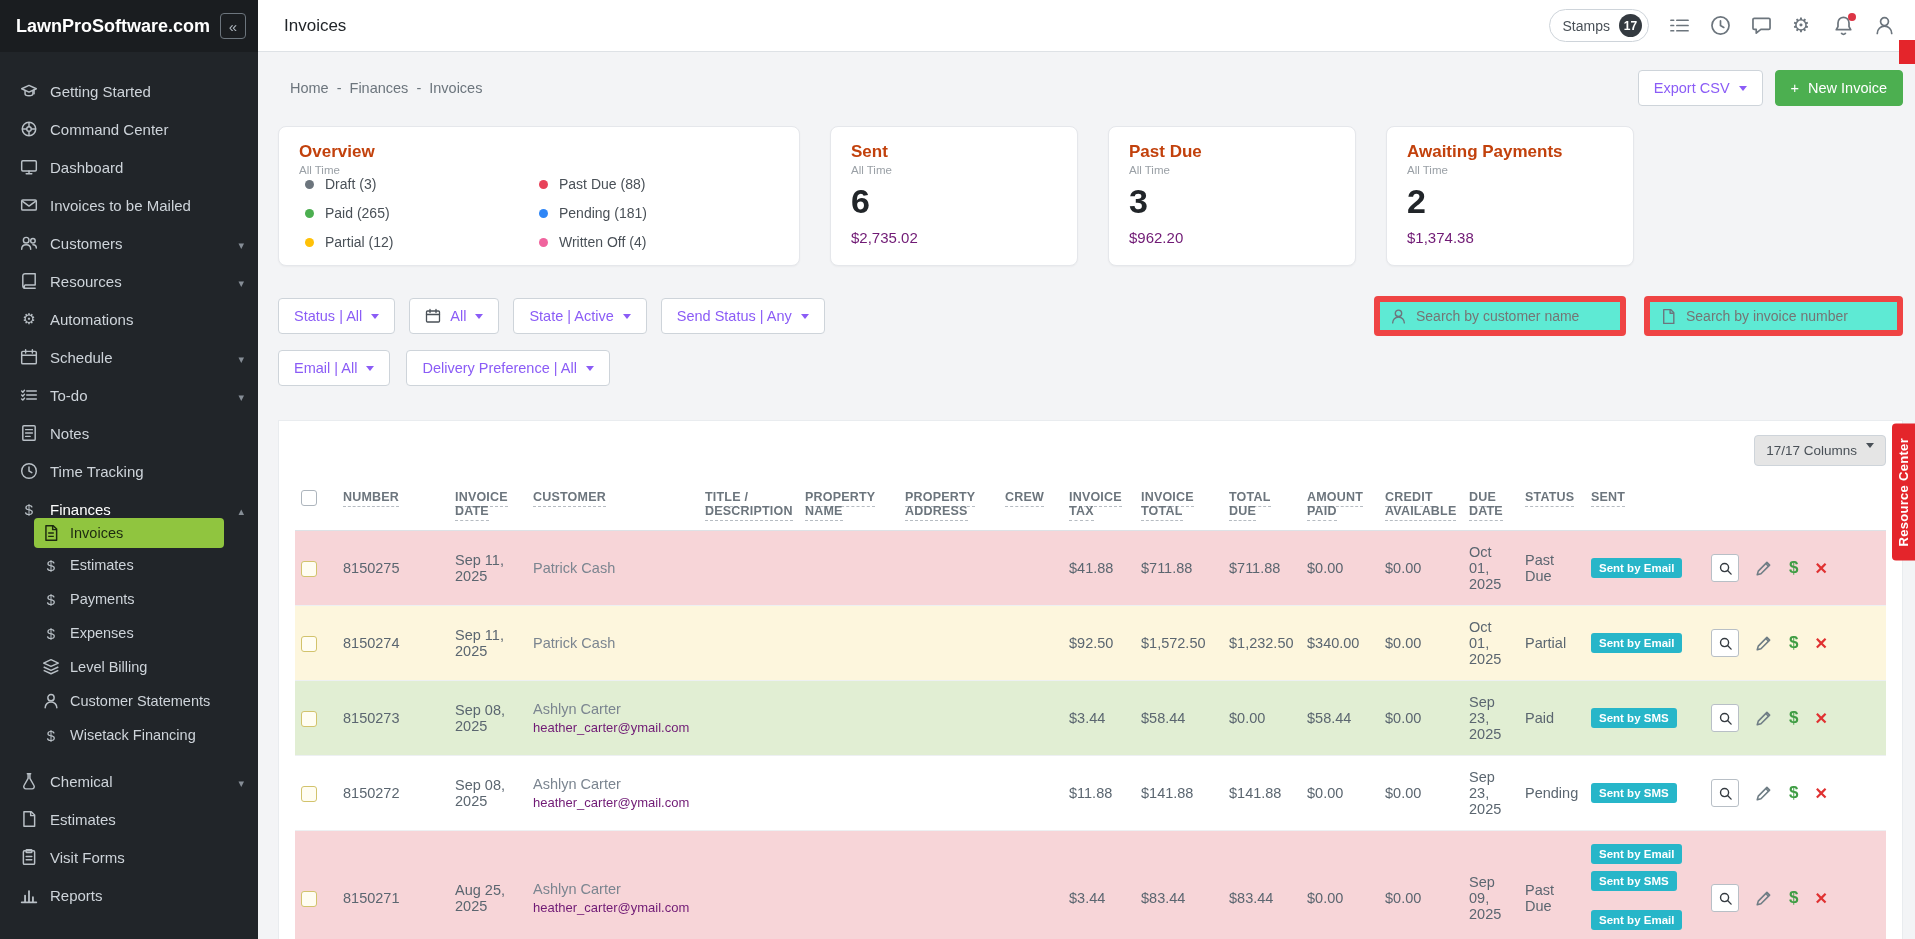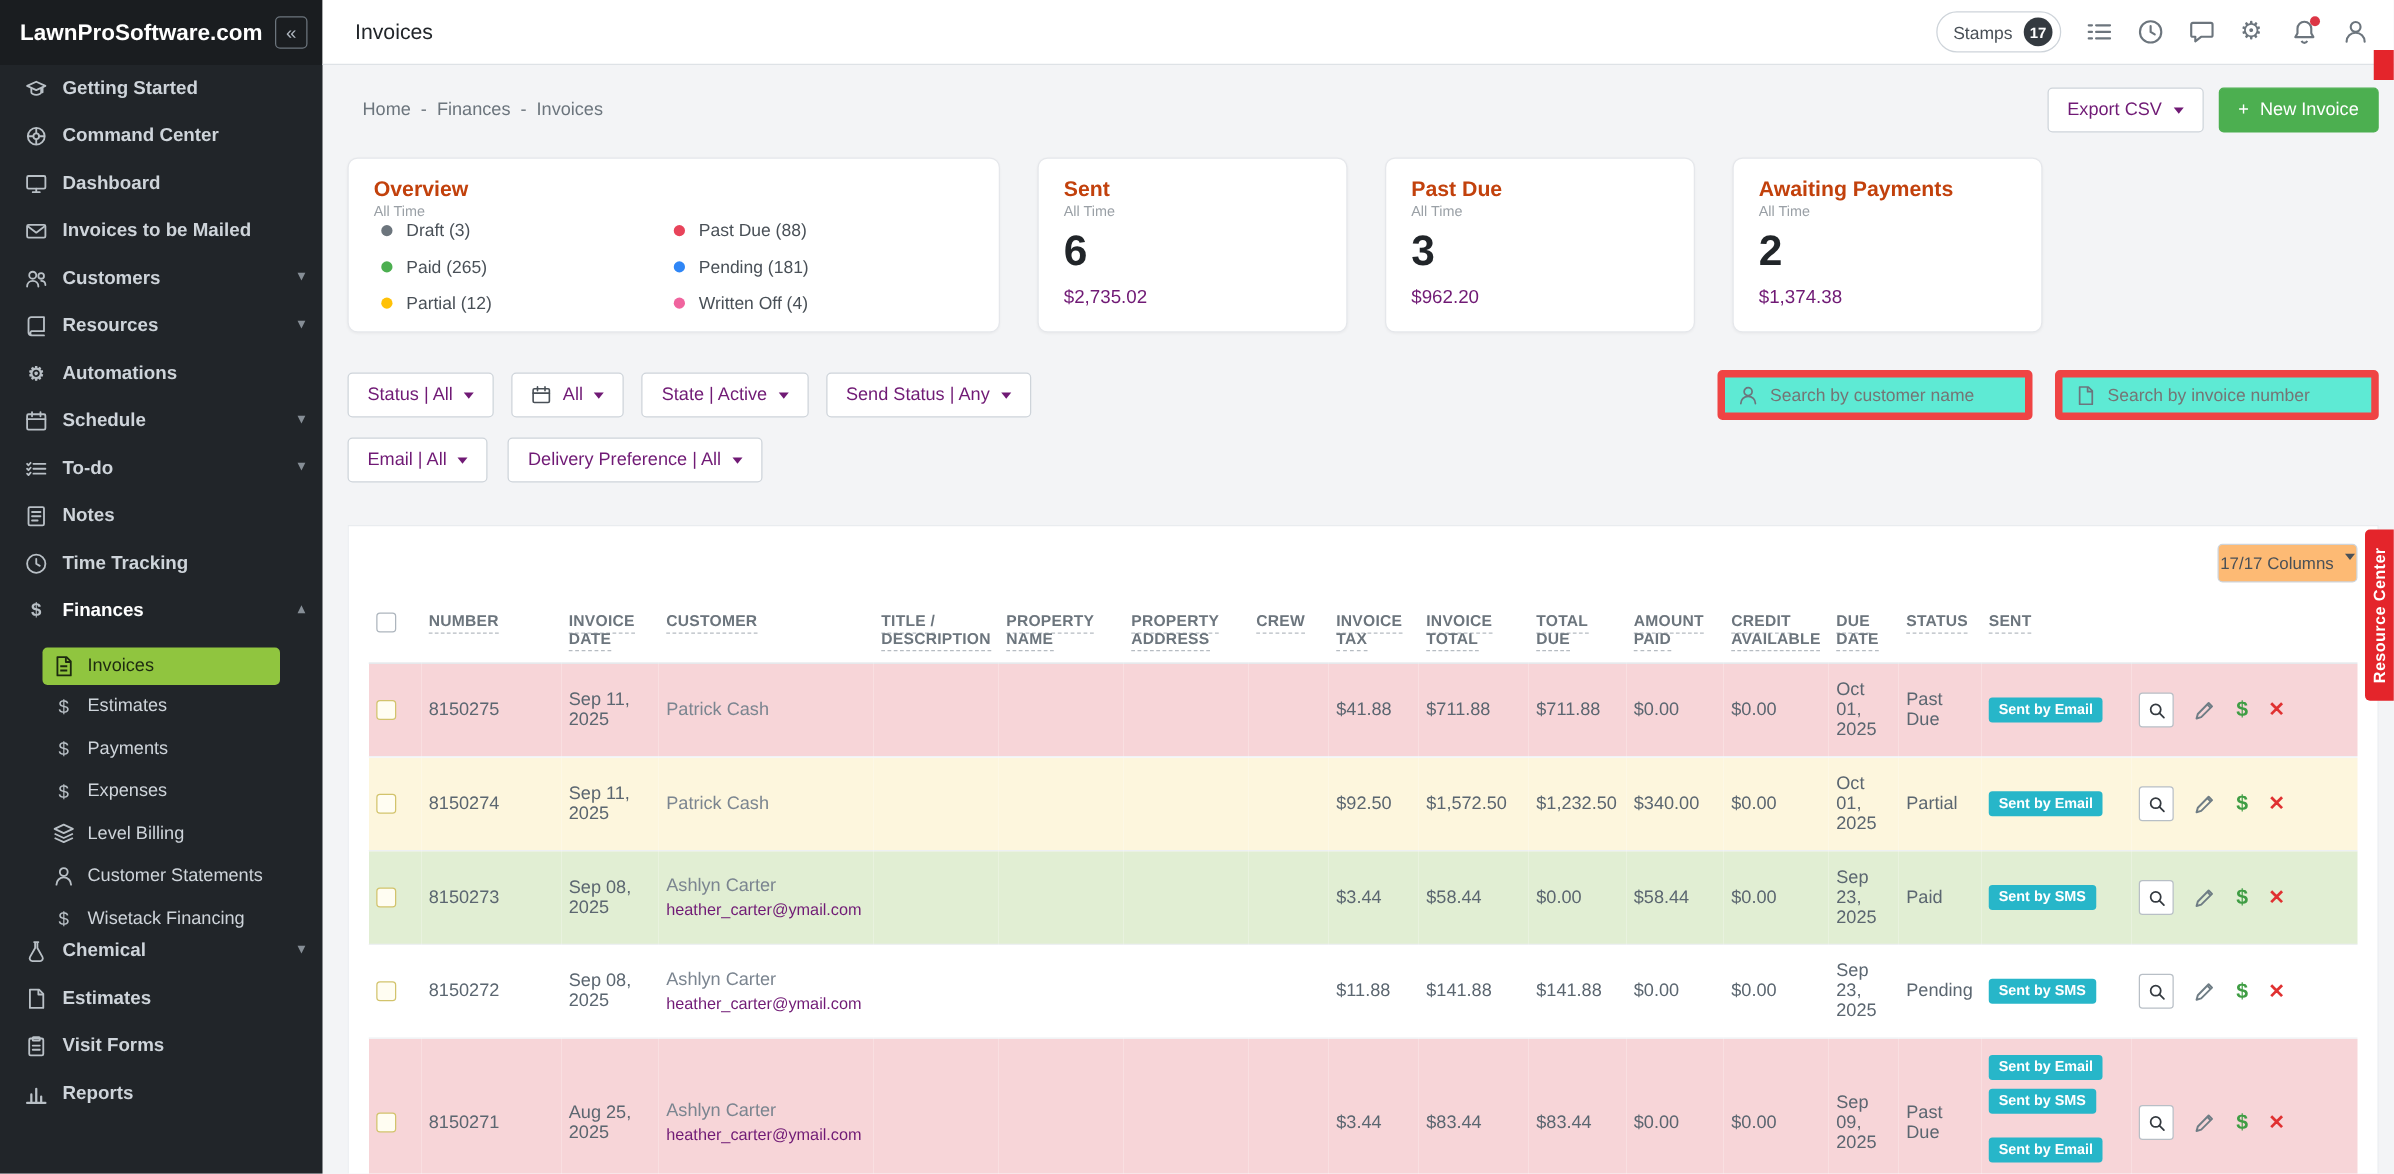--- a/index.html
+++ b/index.html
@@ -16,8 +16,8 @@
   .collapse-btn { width:26px; height:26px; background:transparent; border:1px solid #6c757d;
                   border-radius:4px; color:#adb5bd; font-size:15px; line-height:1; cursor:pointer; }
   .nav { padding-top:10px; overflow:hidden; }
-  .nav-item { height:38px; display:flex; align-items:flex-start; gap:12px;
-              padding:0 14px 0 20px; font-size:15px; color:#ced4da; cursor:pointer;font-weight:bold; }
+  .nav-item { height:38px; display:flex; align-items:flex-end; gap:12px;
+              padding:0 14px 0 20px; font-size:15px; color:#ced4da; cursor:pointer; }
   .nav-item .chev { margin-left:auto; font-size:11px; color:#868e96; }
   .icon { width:18px; height:18px; flex-shrink:0; color:#b9c0c6; }
   .txt-icon { width:18px; text-align:center; font-size:15px; color:#b9c0c6; flex-shrink:0; }

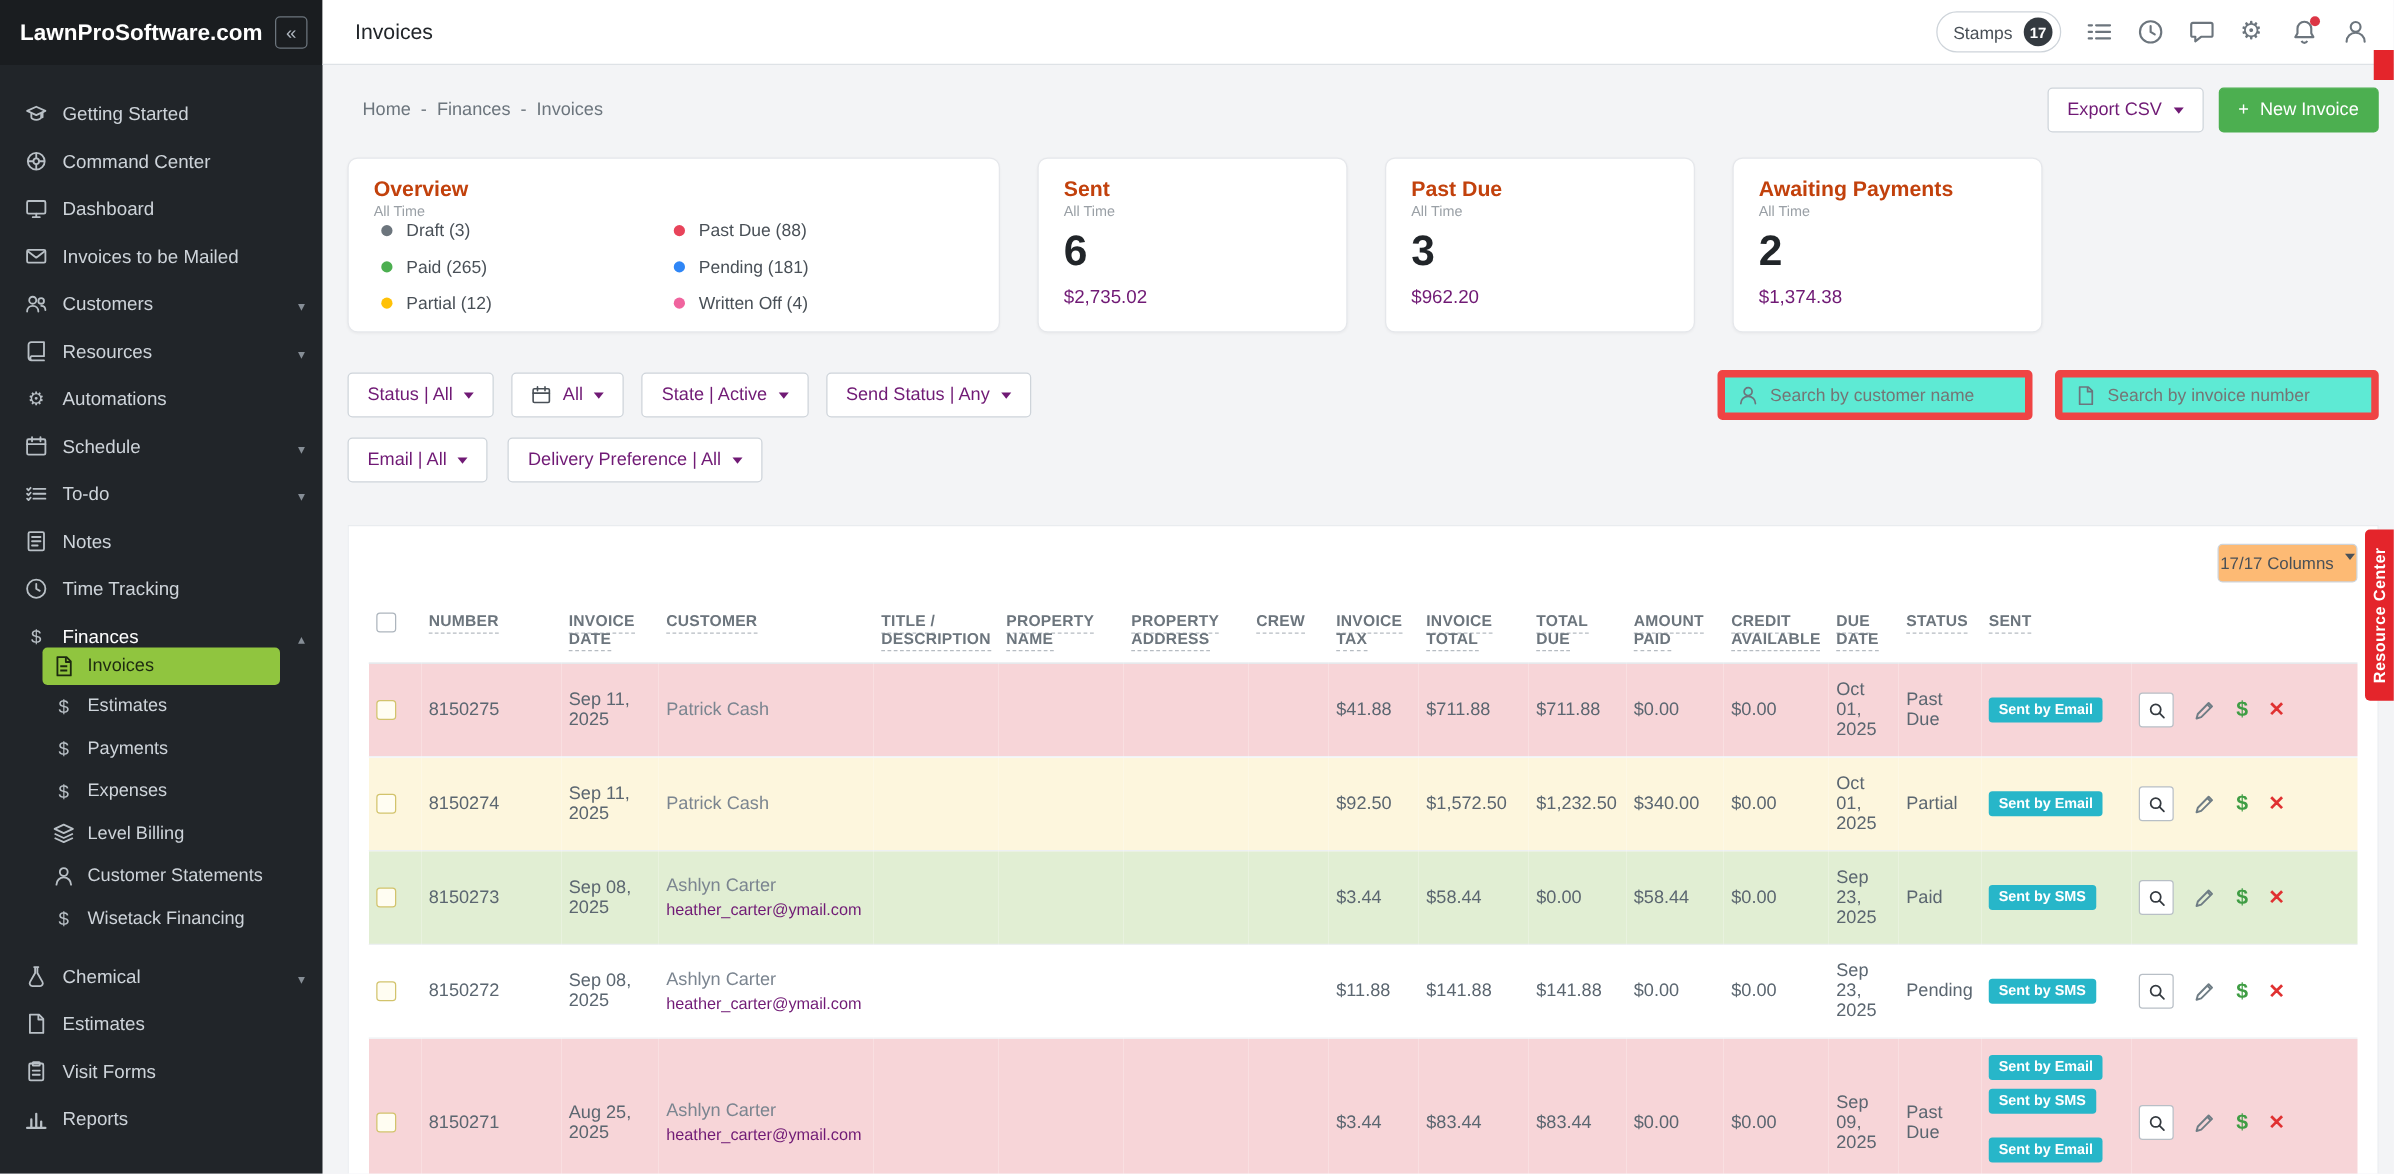--- a/index.html
+++ b/index.html
@@ -55,7 +55,7 @@
   .breadcrumb a { color:#6c757d; text-decoration:none; cursor:pointer; }
   .head-actions { margin-left:auto; display:flex; gap:12px; }
   .btn { border:1px solid #ced4da; background:#fff; border-radius:4px; padding:9px 15px;
-         font-size:14.5px; color:#701a75; display:flex; align-items:center; gap:9px;
+         font-size:14.5px; color:#8b5cf6; display:flex; align-items:center; gap:9px;
          cursor:pointer; font-family:inherit; }
   .btn-green { background:#4caf50; border-color:#4caf50; color:#fff; }
   .caret { width:0; height:0; border-left:4.5px solid transparent;

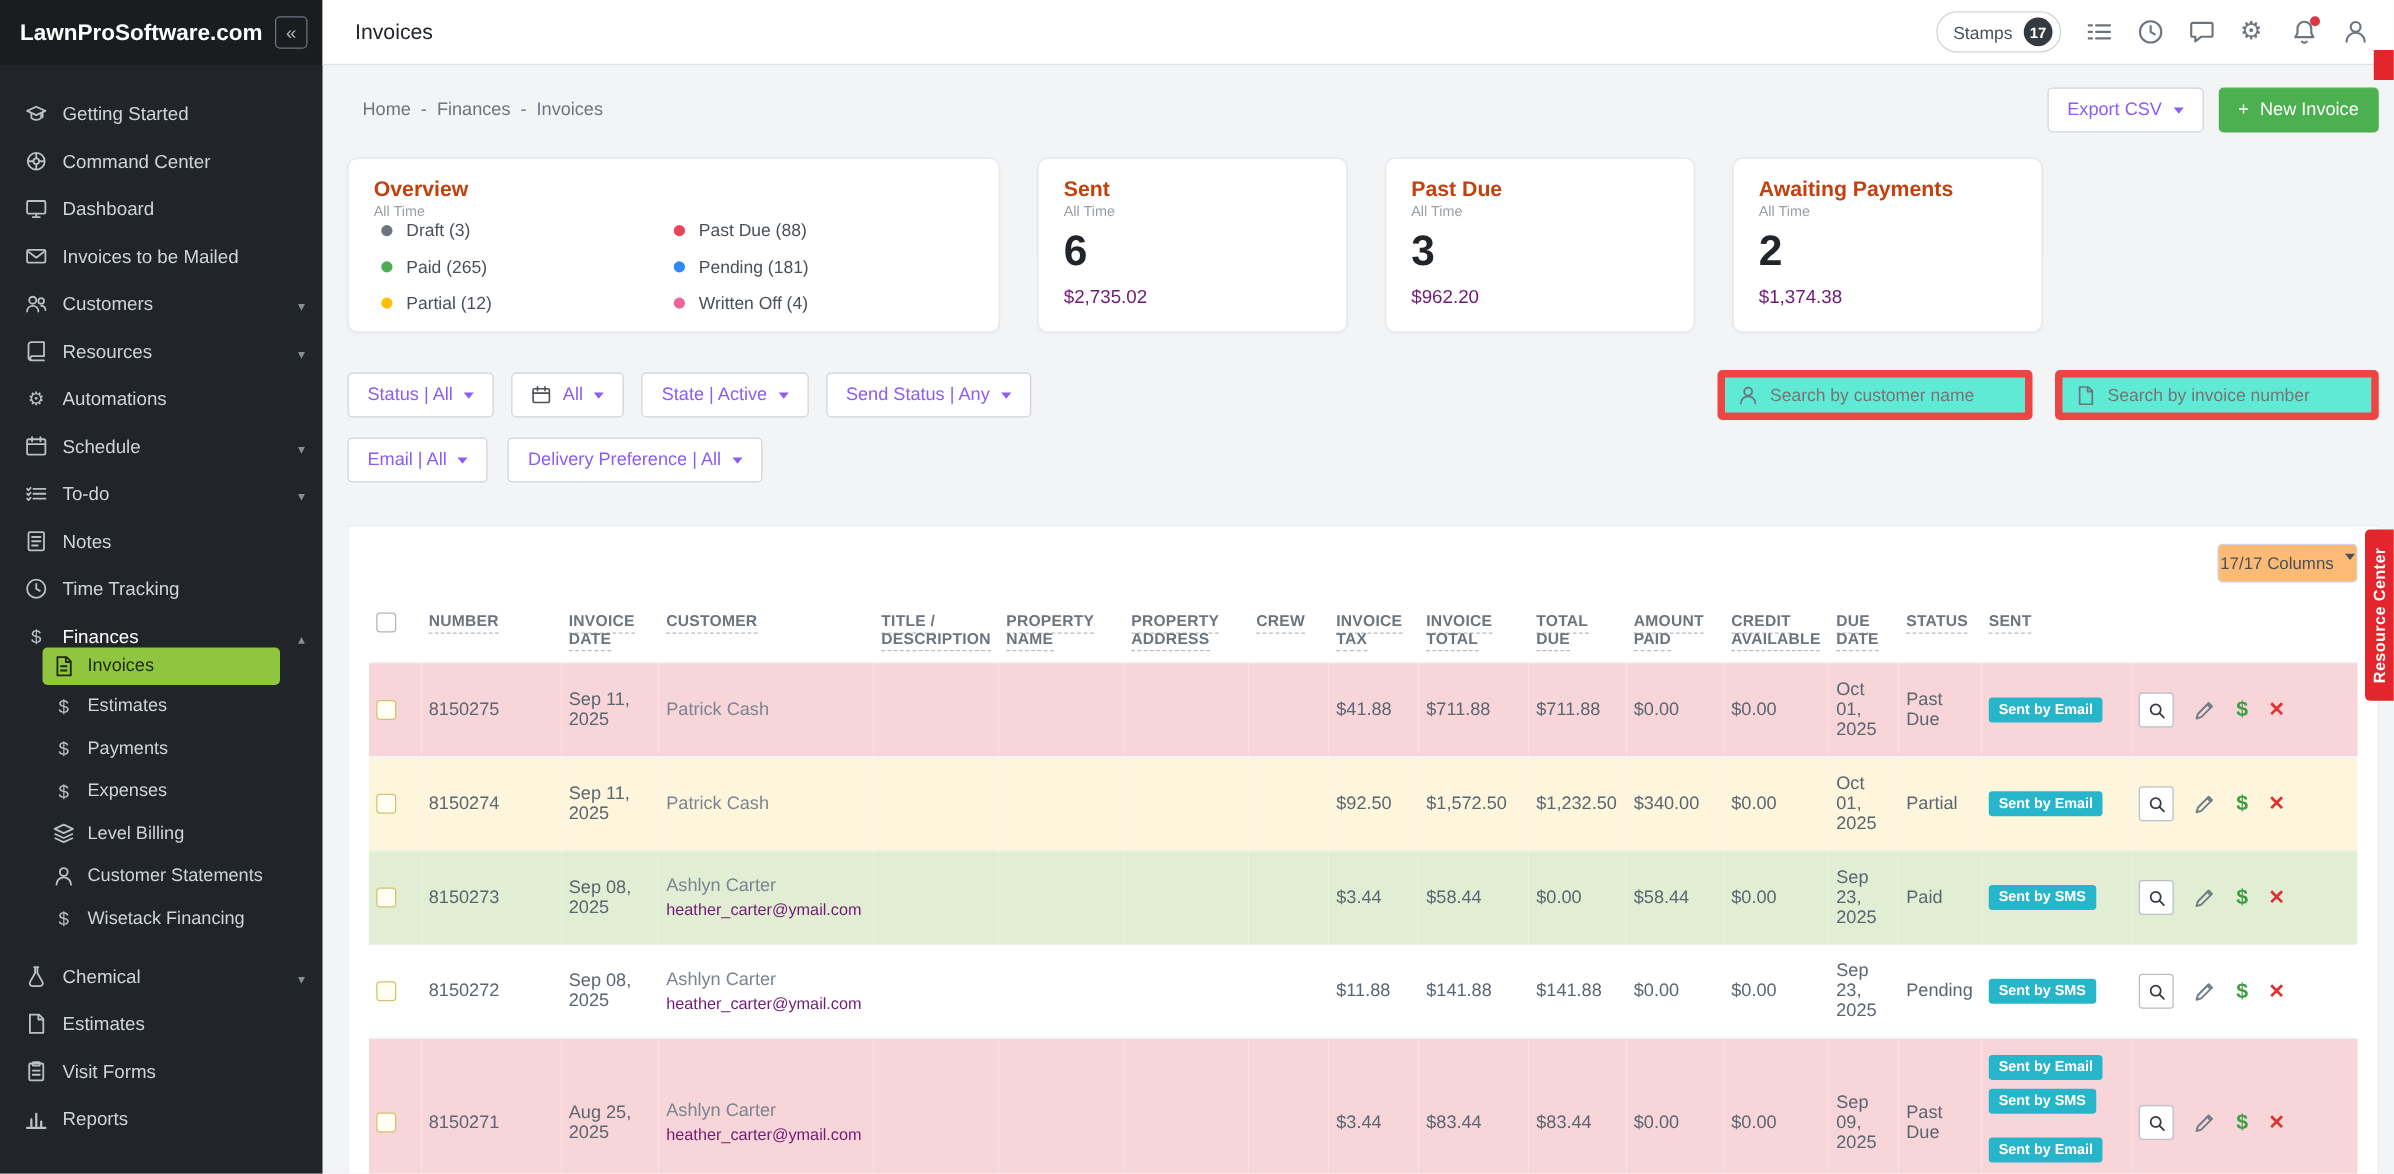--- a/index.html
+++ b/index.html
@@ -92,7 +92,7 @@
   .table-panel { background:#fff; border:1px solid #e9ecef; margin-top:34px;
                  padding:14px 16px 0 16px; min-height:560px; }
   .table-tools { display:flex; justify-content:flex-end; }
-  .select { border:1px solid #ced4da; background:#fdba74; border-radius:4px; padding:7px 1px;
+  .select { border:1px solid #ced4da; background:#e5e5e5; border-radius:4px; padding:7px 11px;
             font-size:13.5px; color:#495057; display:flex; align-items:flex-start; gap:9px;
             cursor:pointer; font-family:inherit; }
   table { width:100%; border-collapse:collapse; table-layout:fixed; margin-top:14px; }

